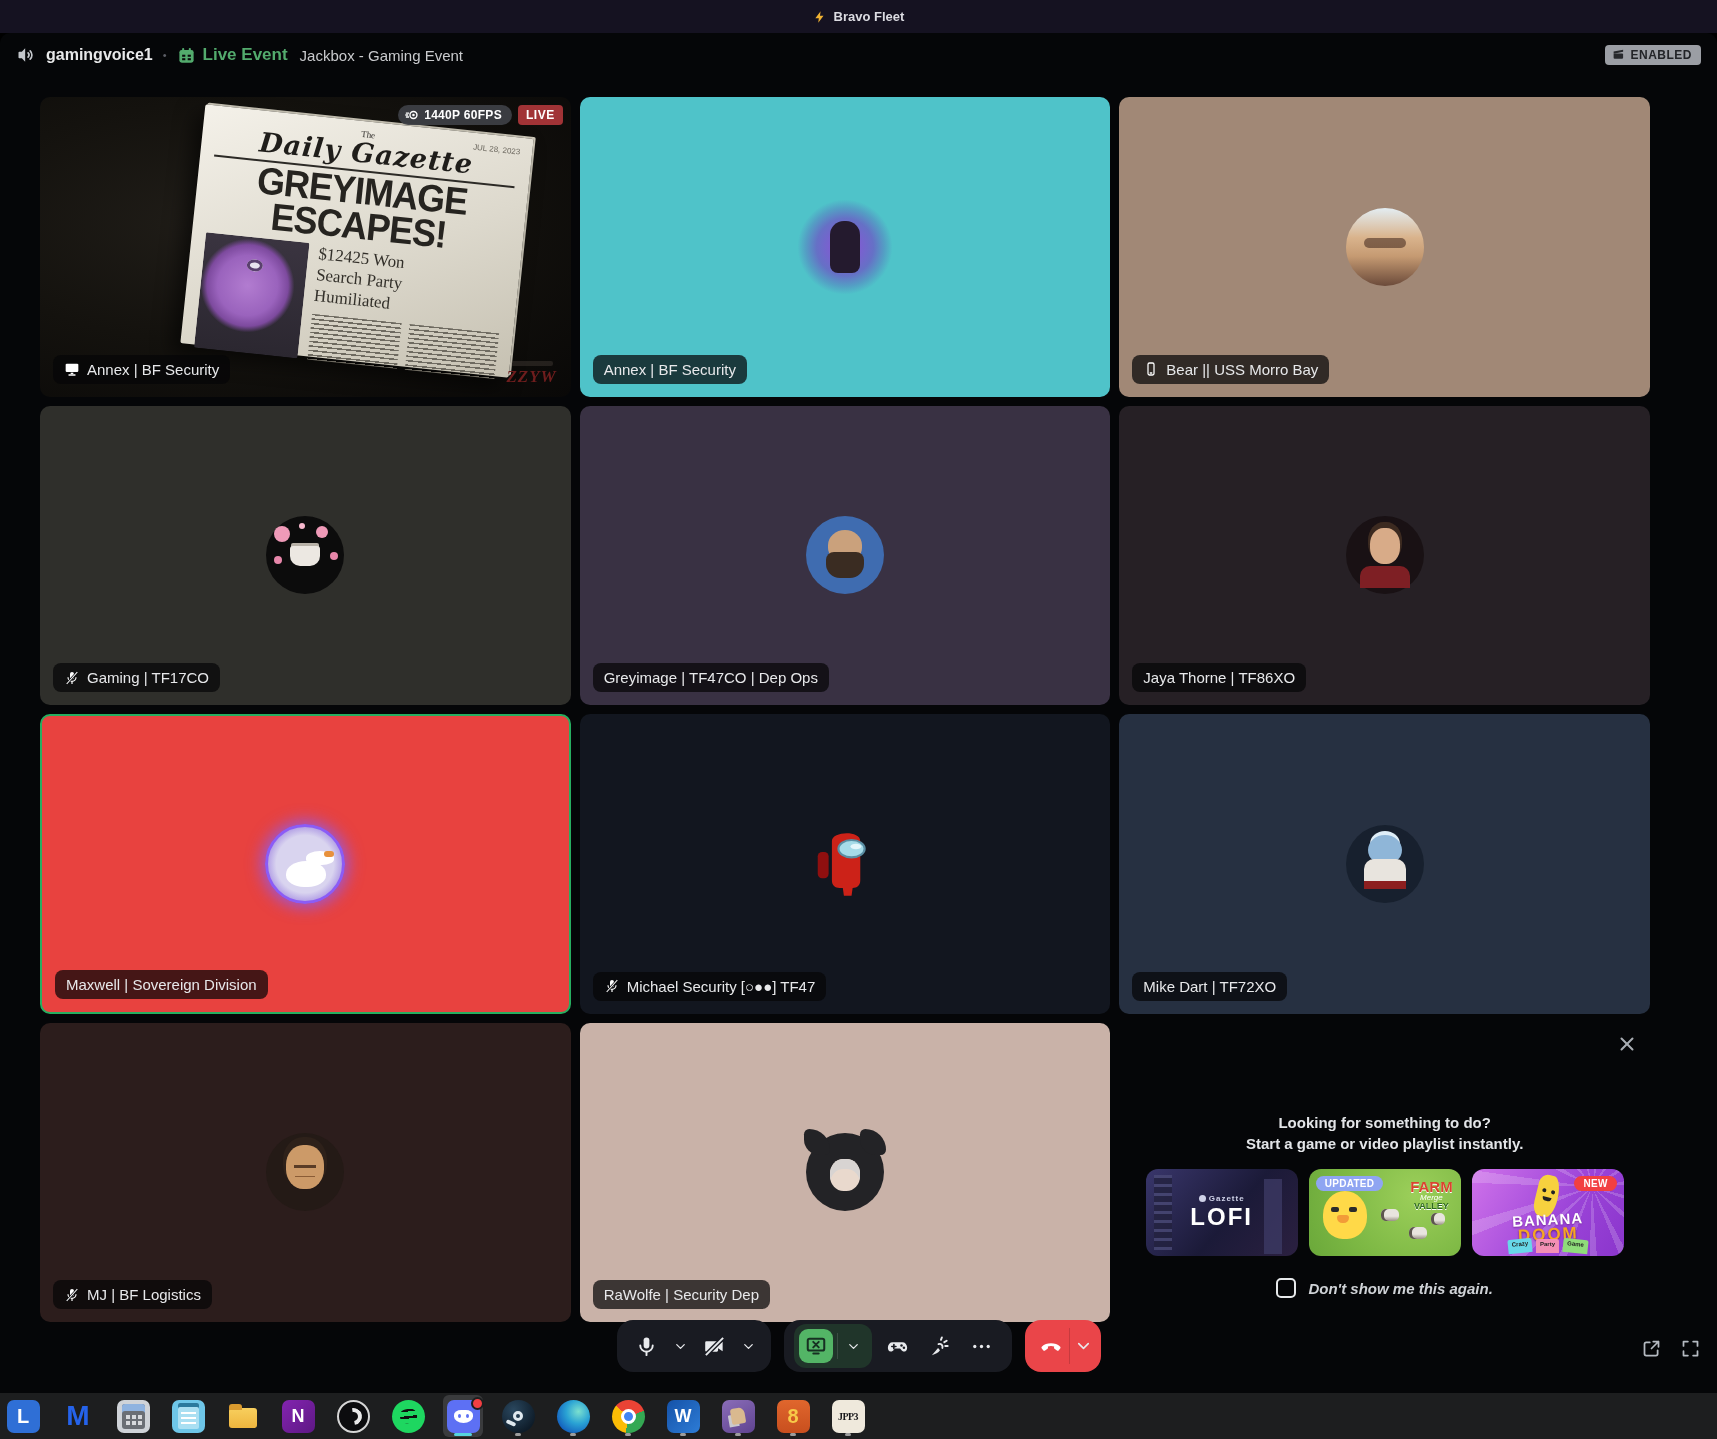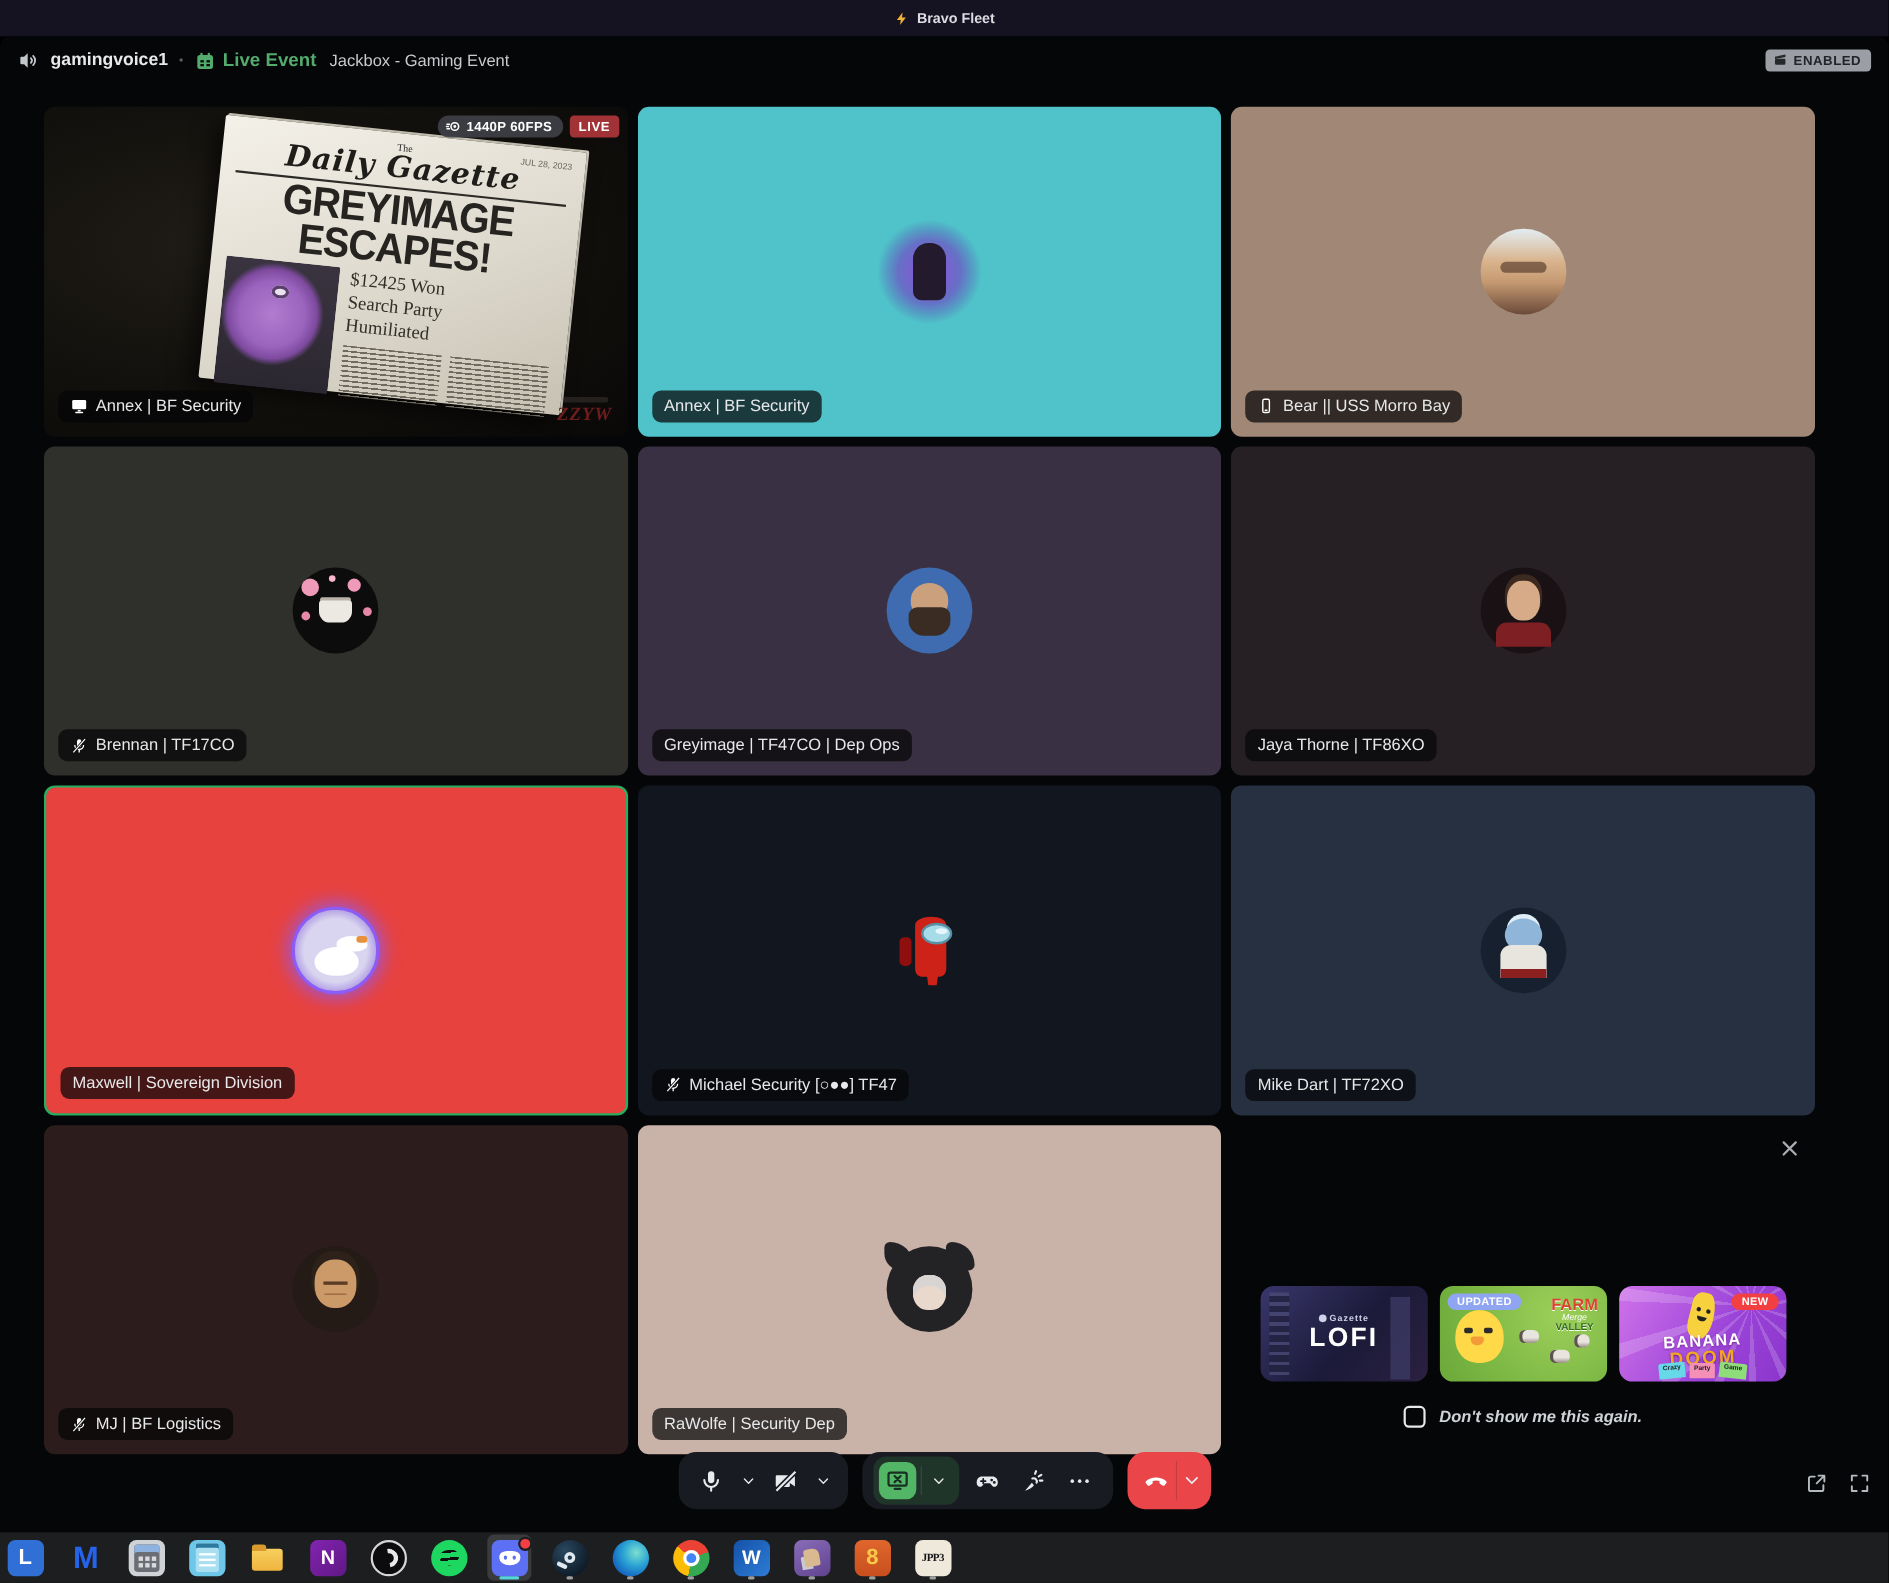--- a/index.html
+++ b/index.html
@@ -416,7 +416,7 @@
           <line x1="4" y1="21" x2="20" y2="3" stroke="#101113" stroke-width="3.8"></line>
           <line x1="4" y1="21" x2="20" y2="3" stroke="#fff" stroke-width="1.6"></line>
         </svg>
-        <span>Brennan | TF17CO</span>
+        <span>Gaming | TF17CO</span>
       </div>
     </div>
 

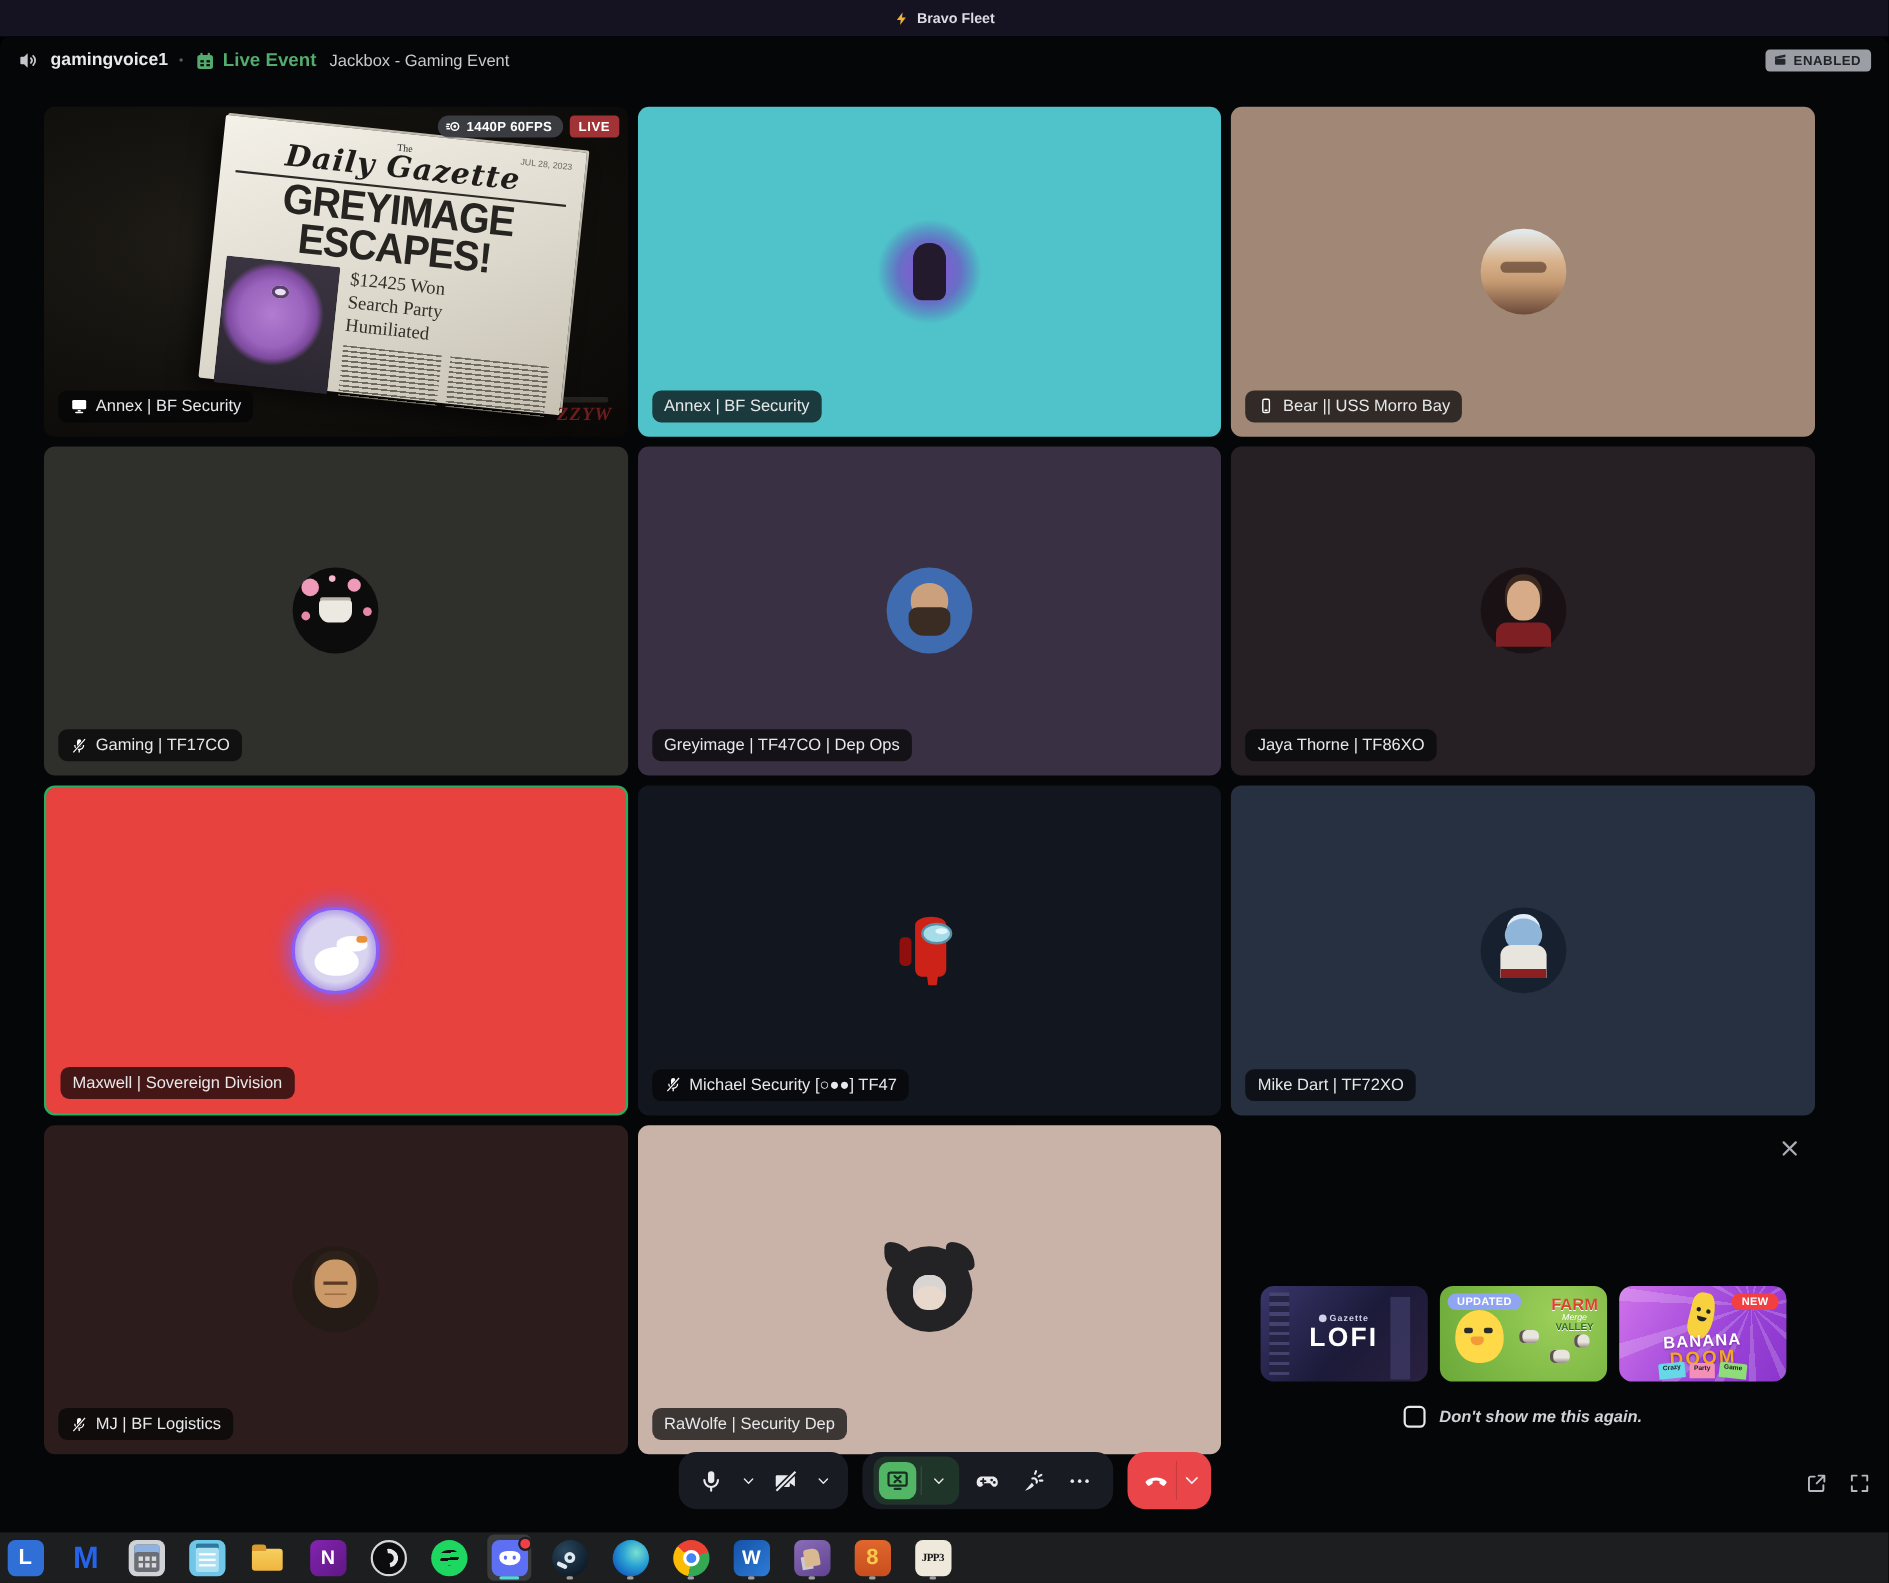--- a/index.html
+++ b/index.html
@@ -494,6 +494,10 @@
           <line x1="6" y1="6" x2="18" y2="18" stroke="#a9adb3" stroke-width="2.2" stroke-linecap="round"></line>
           <line x1="18" y1="6" x2="6" y2="18" stroke="#a9adb3" stroke-width="2.2" stroke-linecap="round"></line>
         </svg>
+        <div class="promo-title">
+          <div>Looking for something to do?</div>
+          <div>Start a game or video playlist instantly.</div>
+        </div>
         <div class="promo-cards">
           <div class="promo-card card-lofi">
             <div class="lofi-brand">

